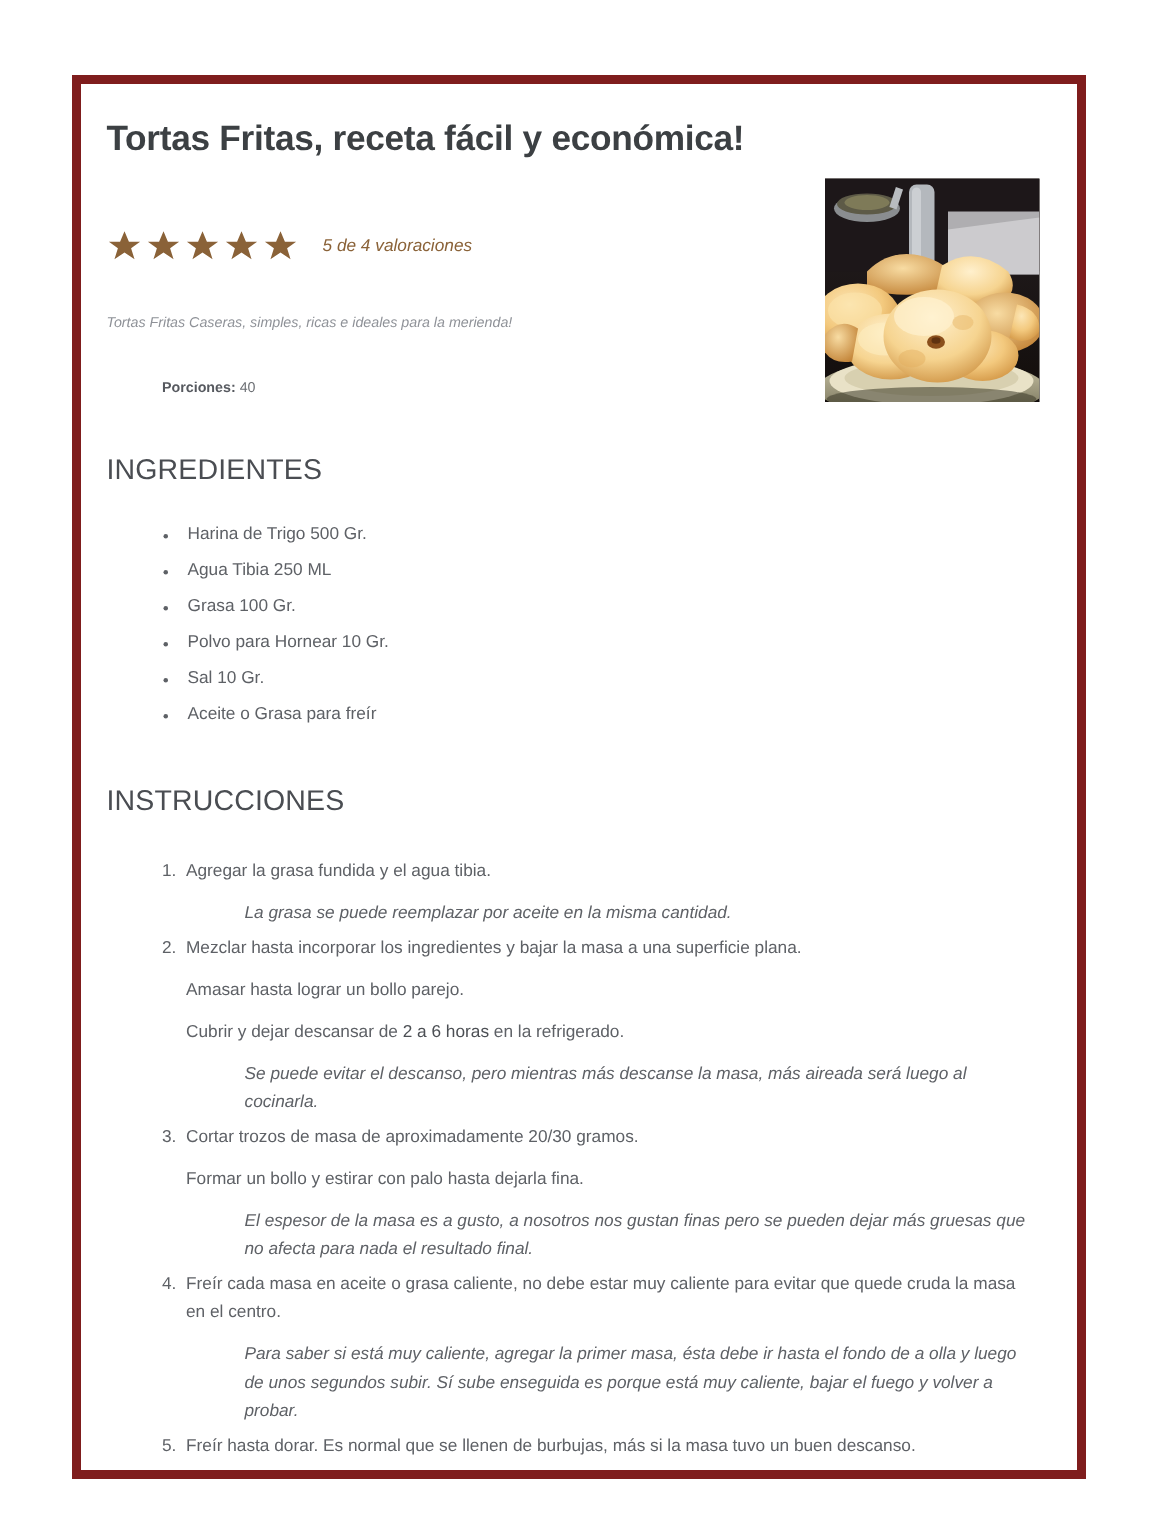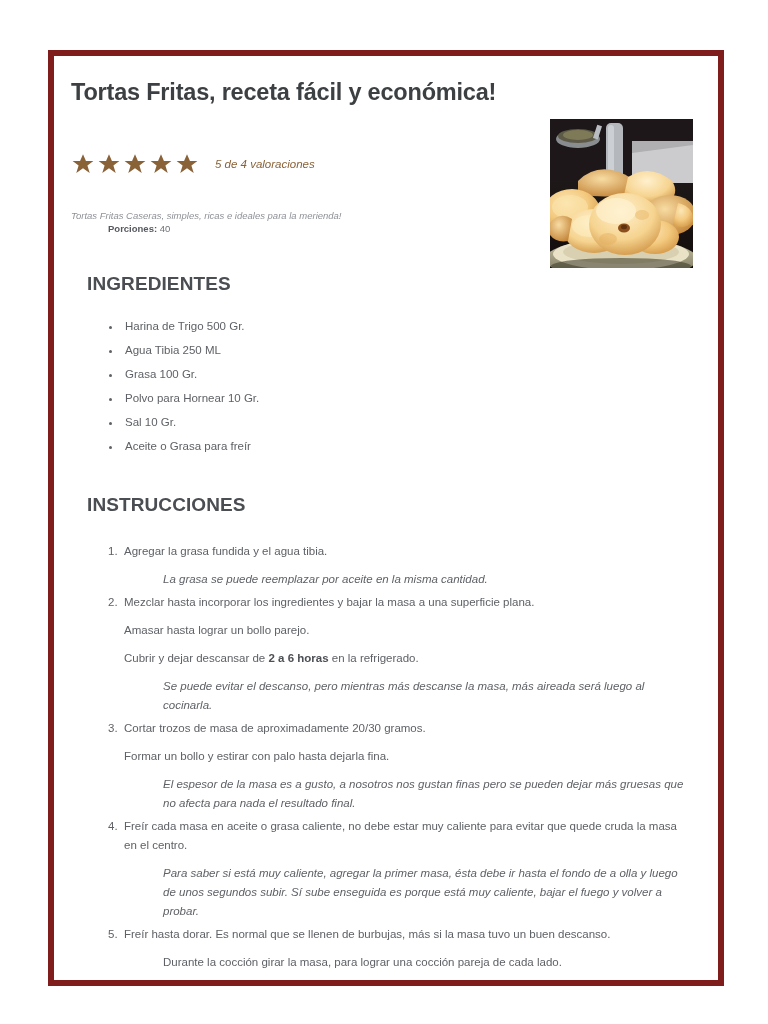--- a/index.html
+++ b/index.html
@@ -88,6 +88,7 @@
   .servings {
     font-size: 9.5px;
     color: #6d7075;
+    margin-top: 30px;
     padding-left: 37px;
   }
   .servings b {

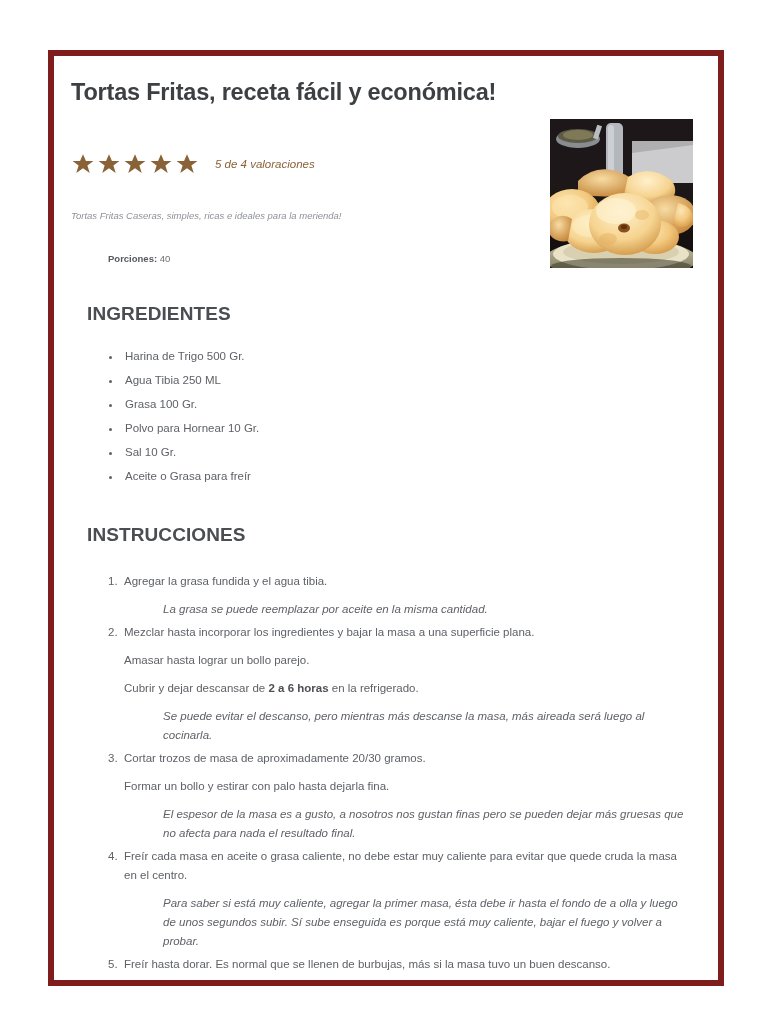--- a/index.html
+++ b/index.html
@@ -111,9 +111,9 @@
   
   .section-heading {
     font-size: 19px;
-    font-weight: bold;
+    font-weight: normal;
     color: #4a4d52;
-    margin: 16px;
+    margin: 0;
     letter-spacing: 0.1px;
   }
   .heading-ingredients { margin-top: 39px; }

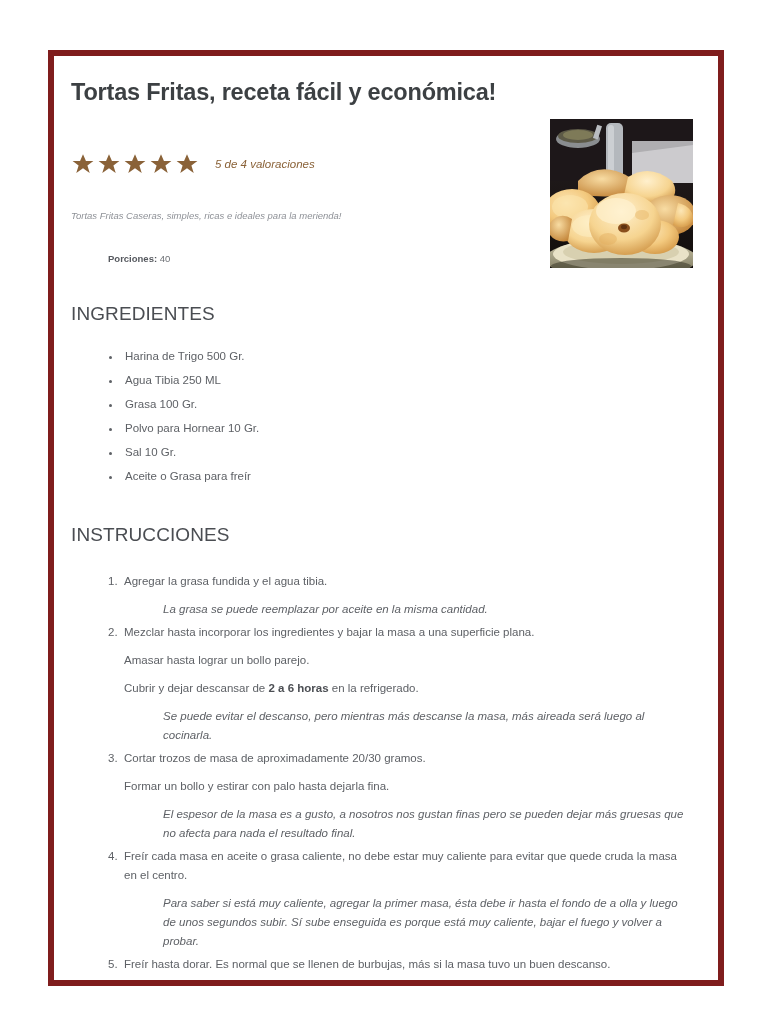--- a/index.html
+++ b/index.html
@@ -171,7 +171,7 @@
   }
   .step-line:last-child { margin-bottom: 0; margin-left: 39px; }
   .step-line.em { font-style: italic; }
-  .step-line b { font-weight: bold; color: #4c4f54; margin-top: 48px; }
+  .step-line b { font-weight: normal; color: #4c4f54; margin-top: 48px; }
 </style>
 </head>
 <body>

